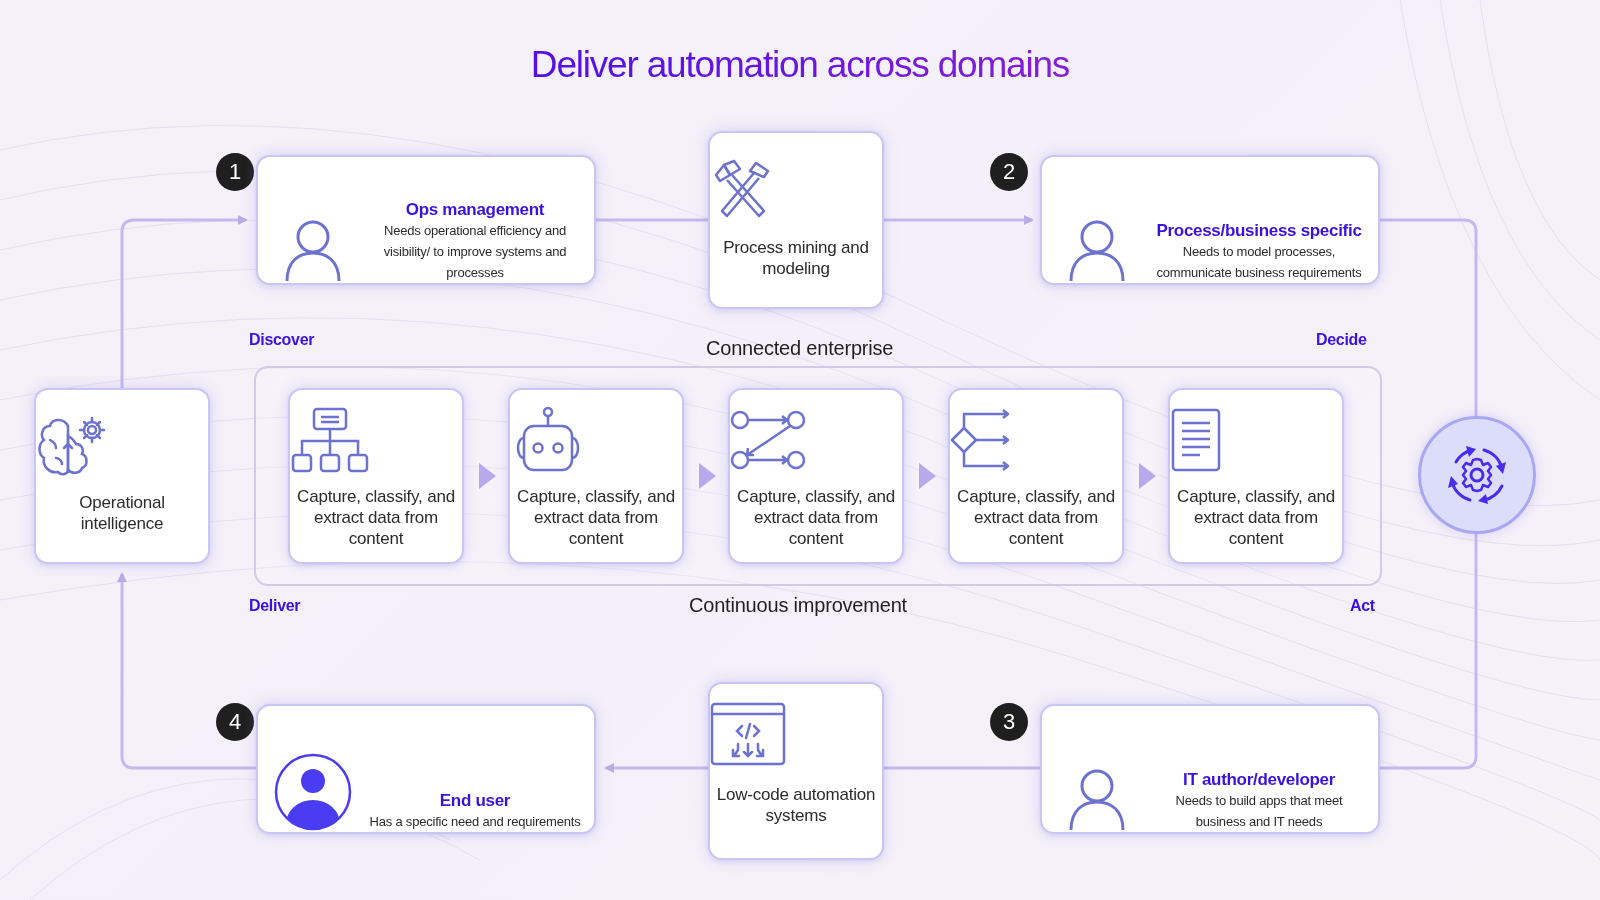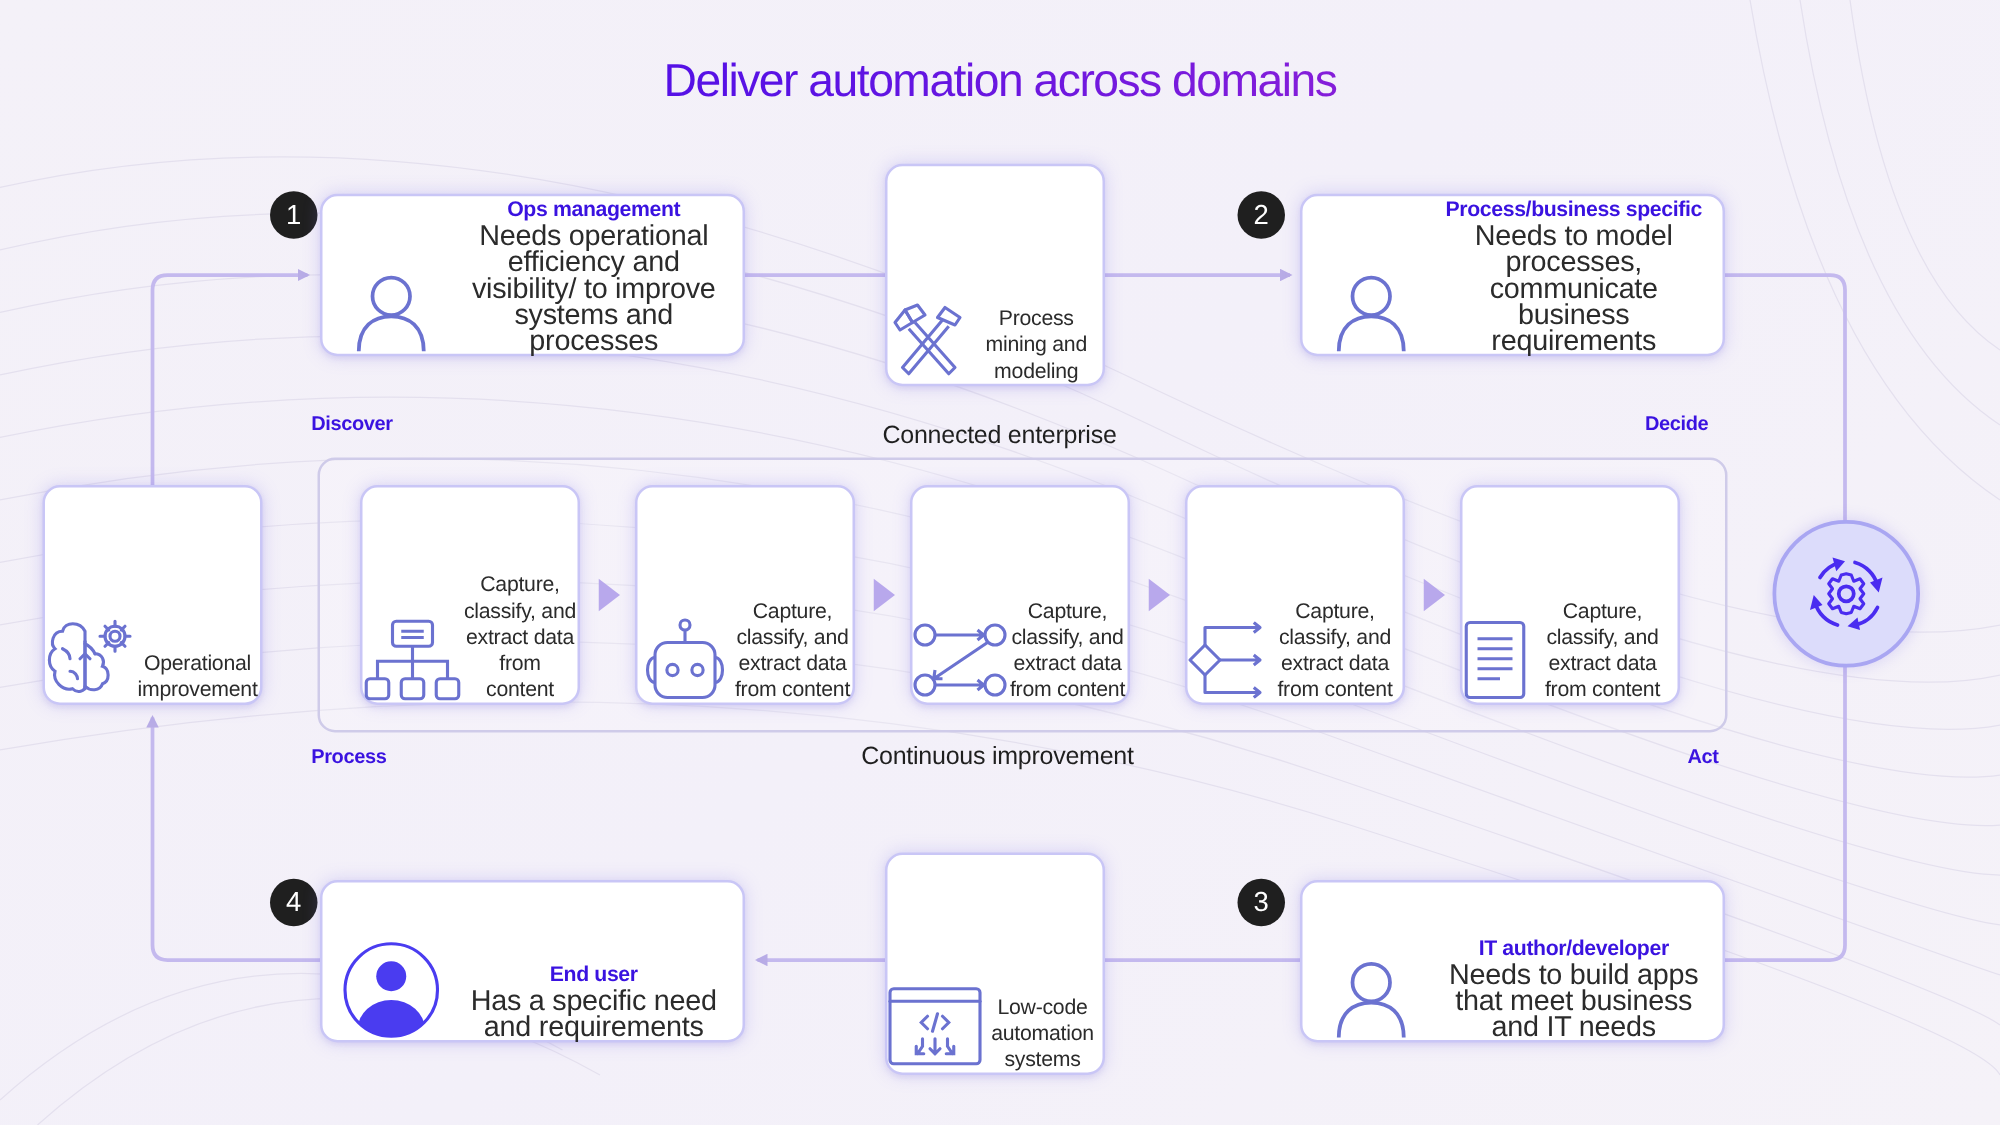--- a/index.html
+++ b/index.html
@@ -29,7 +29,7 @@
   .persona .avatar-wrap { width: 110px; display: flex; justify-content: center; }
   .persona .text { flex: 1; text-align: center; padding-right: 12px; }
   .persona .role { color: #3a12e0; font-weight: 700; font-size: 17px; line-height: 21px; letter-spacing: -0.3px; }
-  .persona .desc { font-size: 23px; line-height: 21px; color: #2b2b2b; letter-spacing: -0.2px; }
+  .persona .desc { font-size: 13px; line-height: 21px; color: #2b2b2b; letter-spacing: -0.2px; }
   .badge {
     position: absolute; width: 38px; height: 38px; border-radius: 50%;
     background: #1f1f1f; color: #fff; font-size: 22px; font-weight: 400;

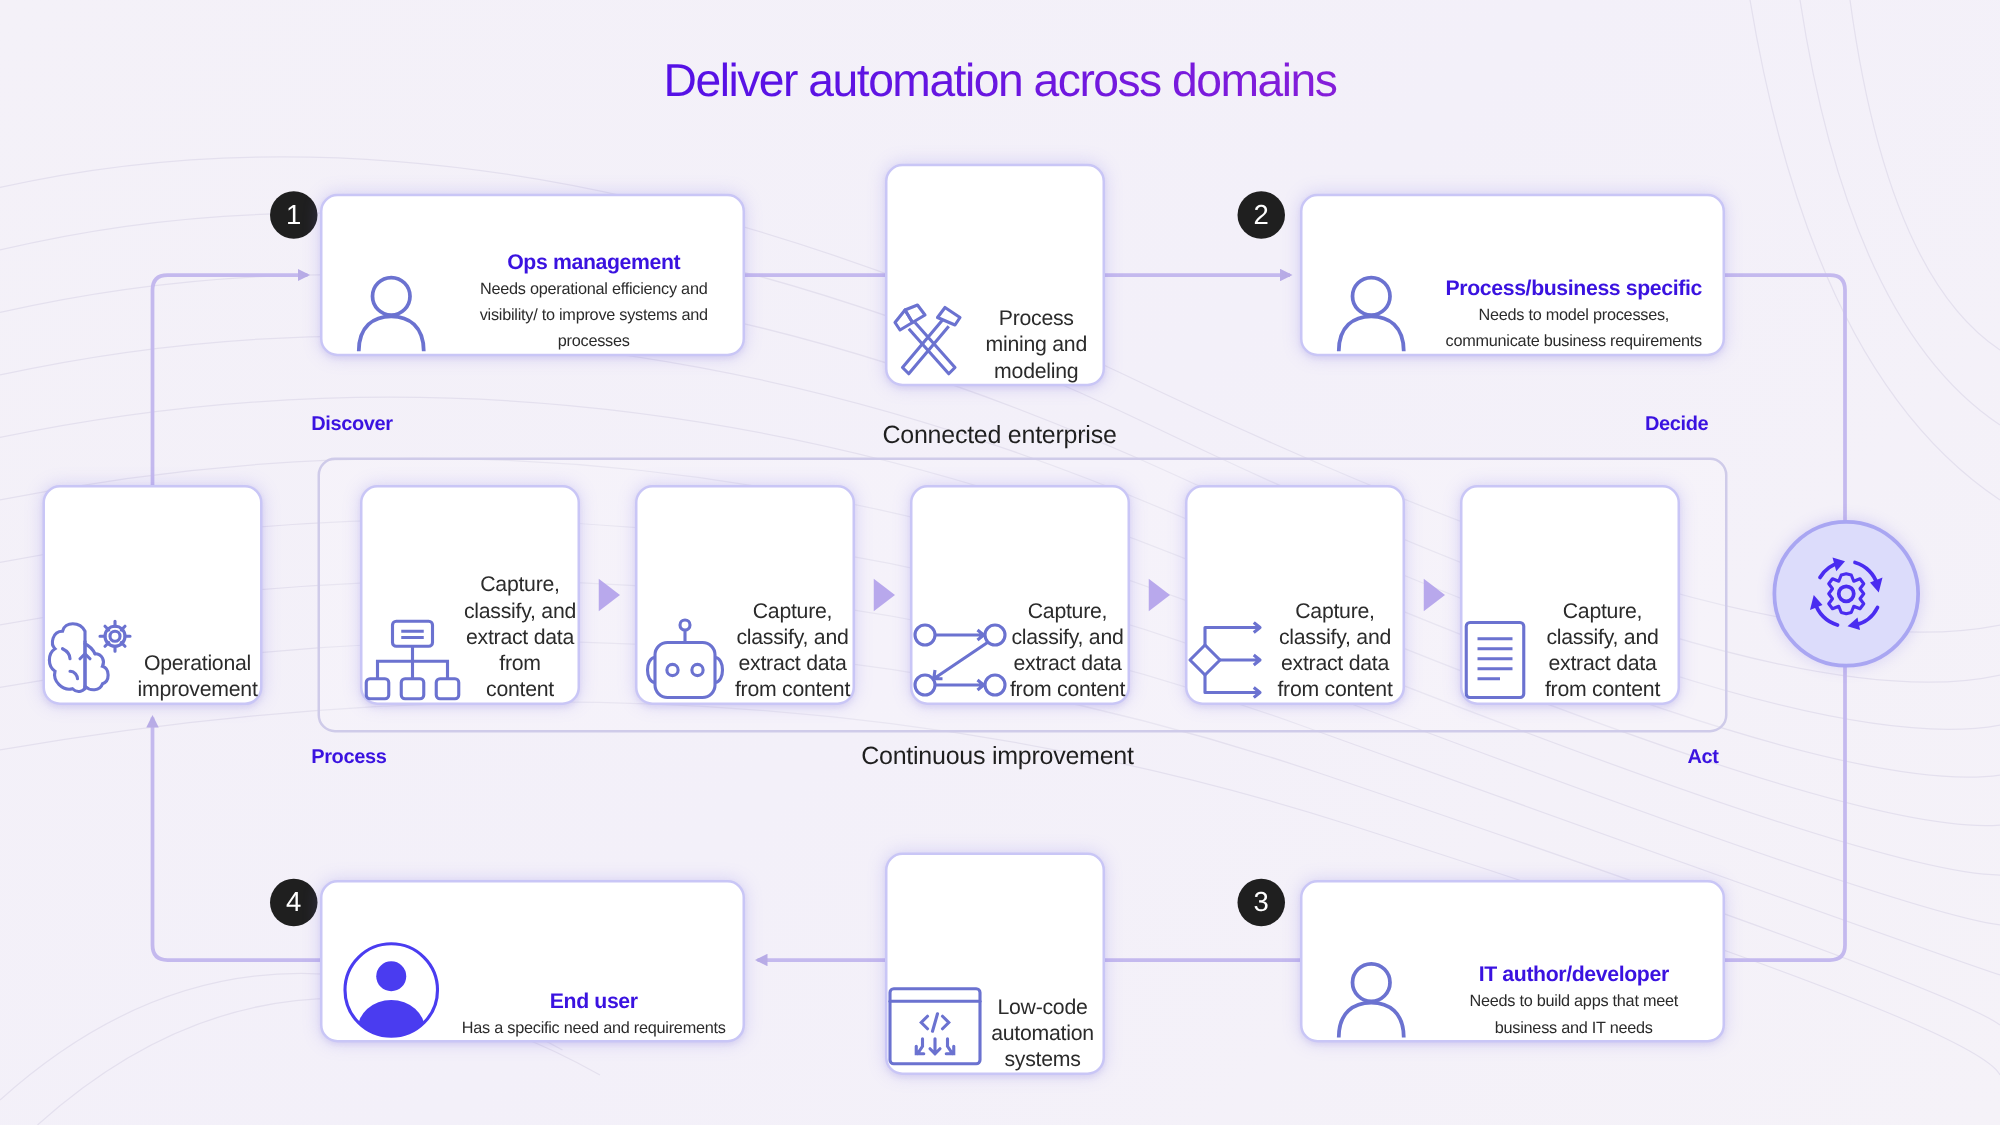--- a/index.html
+++ b/index.html
@@ -35,7 +35,7 @@
     background: #1f1f1f; color: #fff; font-size: 22px; font-weight: 400;
     display: flex; align-items: center; justify-content: center;
   }
-  .tool-card { display: flex; flex-direction: row; align-items: flex-end; text-align: center; }
+  .tool-card { display: flex; flex-direction: column; align-items: flex-start; text-align: center; }
   .tool-card .label { font-size: 17px; line-height: 21px; color: #2b2b2b; letter-spacing: -0.2px; }
   .stage-label { position: absolute; color: #3a12e0; font-weight: 700; font-size: 16px; letter-spacing: -0.3px; }
   .section-label { position: absolute; font-size: 20px; color: #1f1f1f; letter-spacing: -0.2px; }

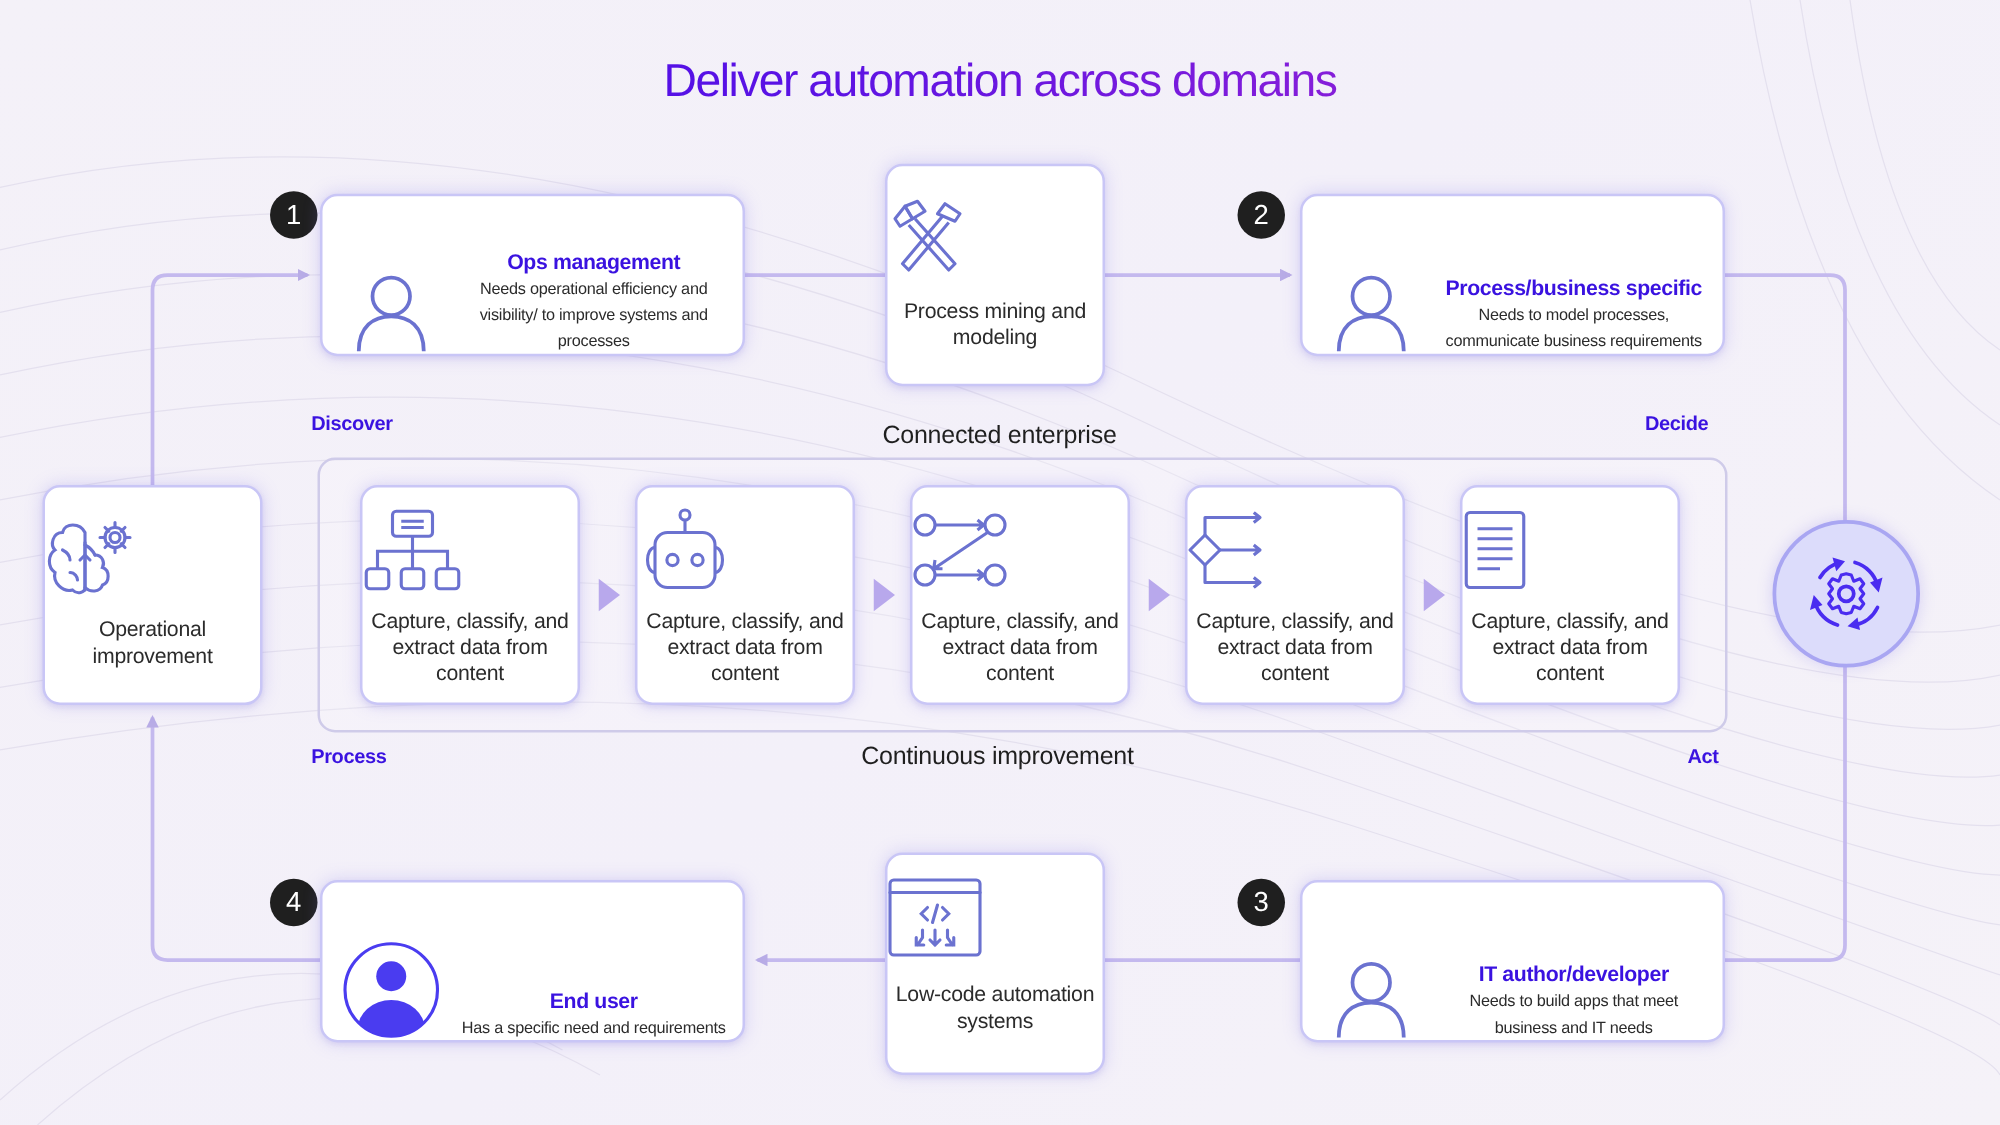--- a/index.html
+++ b/index.html
@@ -173,7 +173,7 @@
       <circle cx="56" cy="16" r="8"></circle>
     </svg>
   </div>
-  <div class="label" style="margin-top:10px;">Operational improvement</div>
+  <div class="label" style="margin-top:10px;">Operational intelligence</div>
 </div>
 
 <div class="card tool-card cap-card" style="left:288px;">

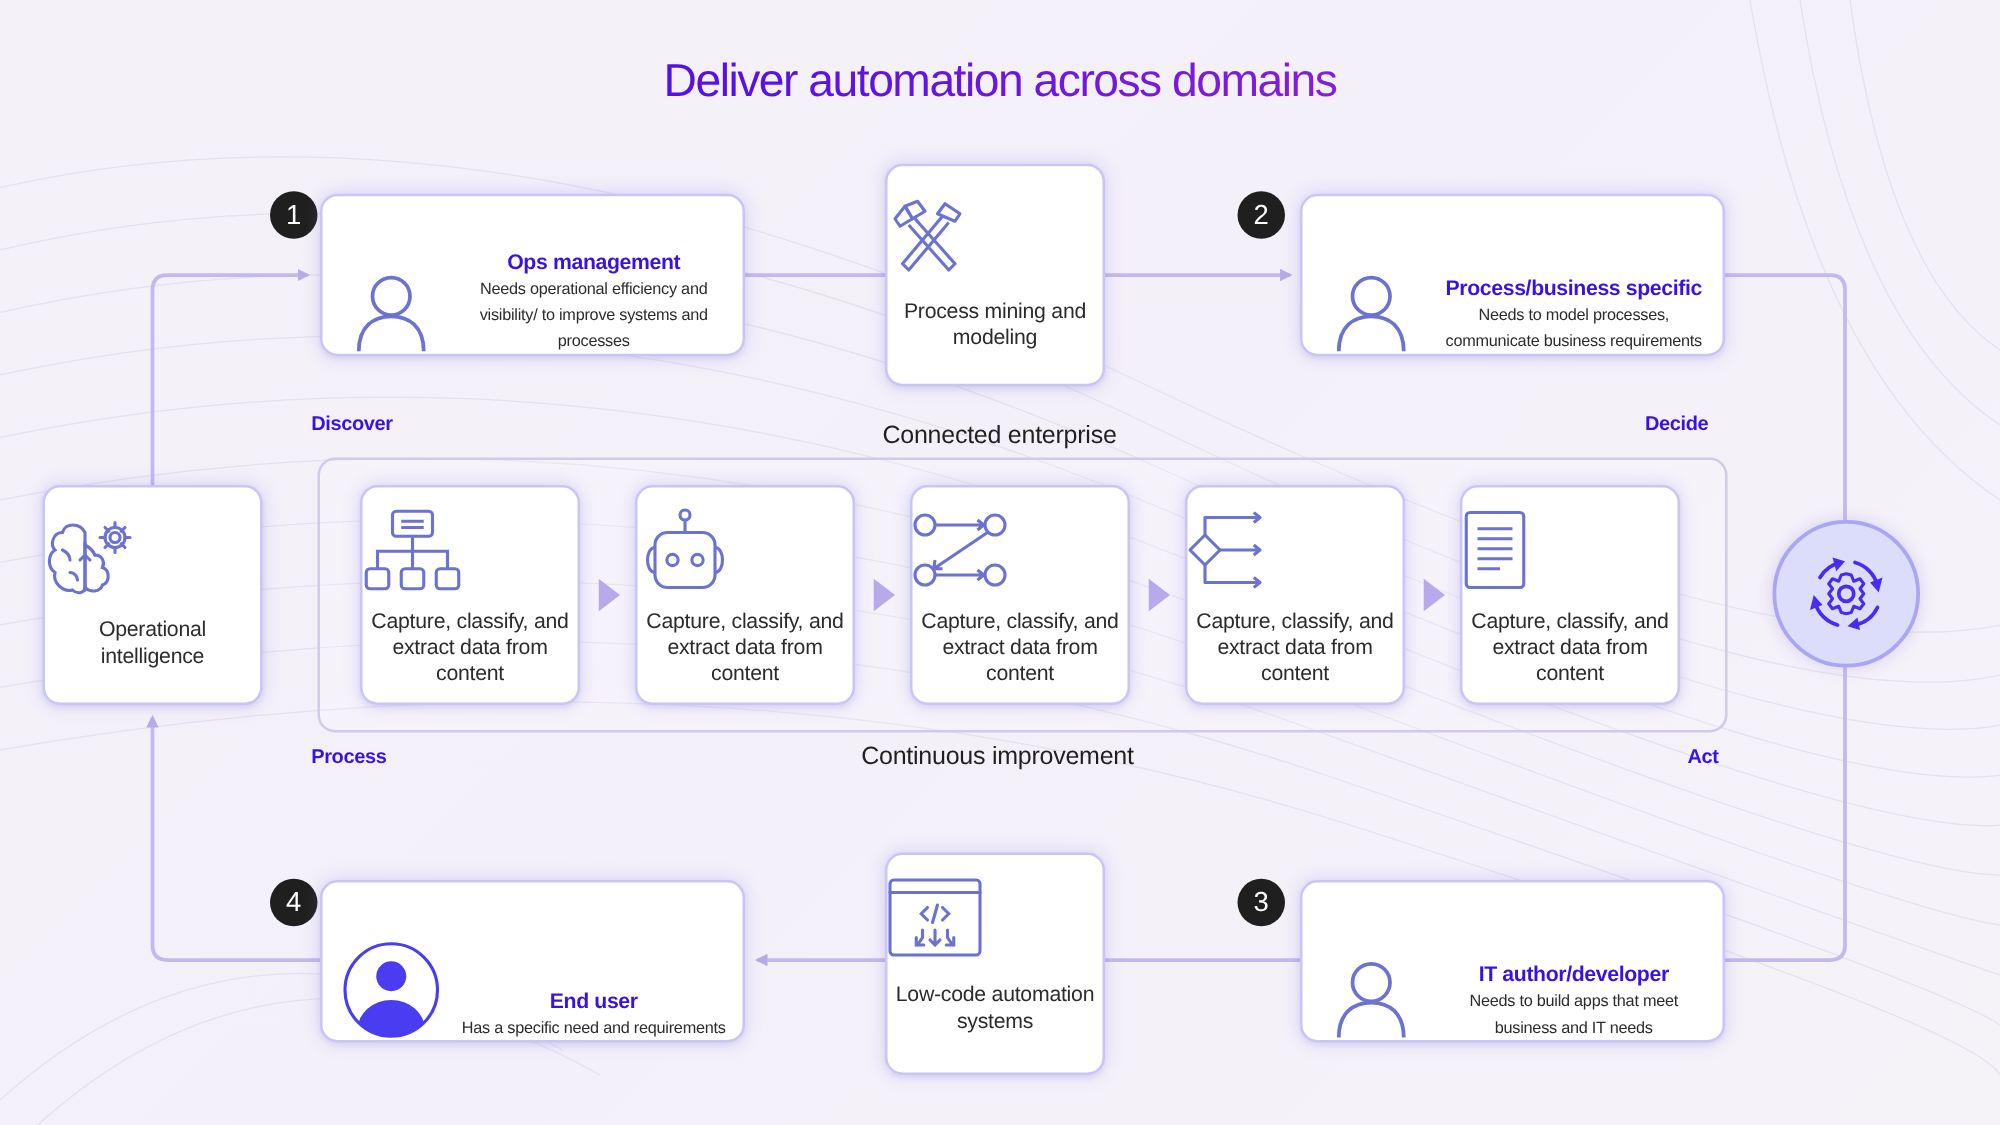--- a/index.html
+++ b/index.html
@@ -109,7 +109,7 @@
 
 <div class="stage-label" style="left:249px; top:331px;">Discover</div>
 <div class="stage-label" style="left:1316px; top:331px;">Decide</div>
-<div class="stage-label" style="left:249px; top:597px;">Process</div>
+<div class="stage-label" style="left:249px; top:597px;">Deliver</div>
 <div class="stage-label" style="left:1350px; top:597px;">Act</div>
 
 <div class="section-label" style="left:706px; top:337px;">Connected enterprise</div>

